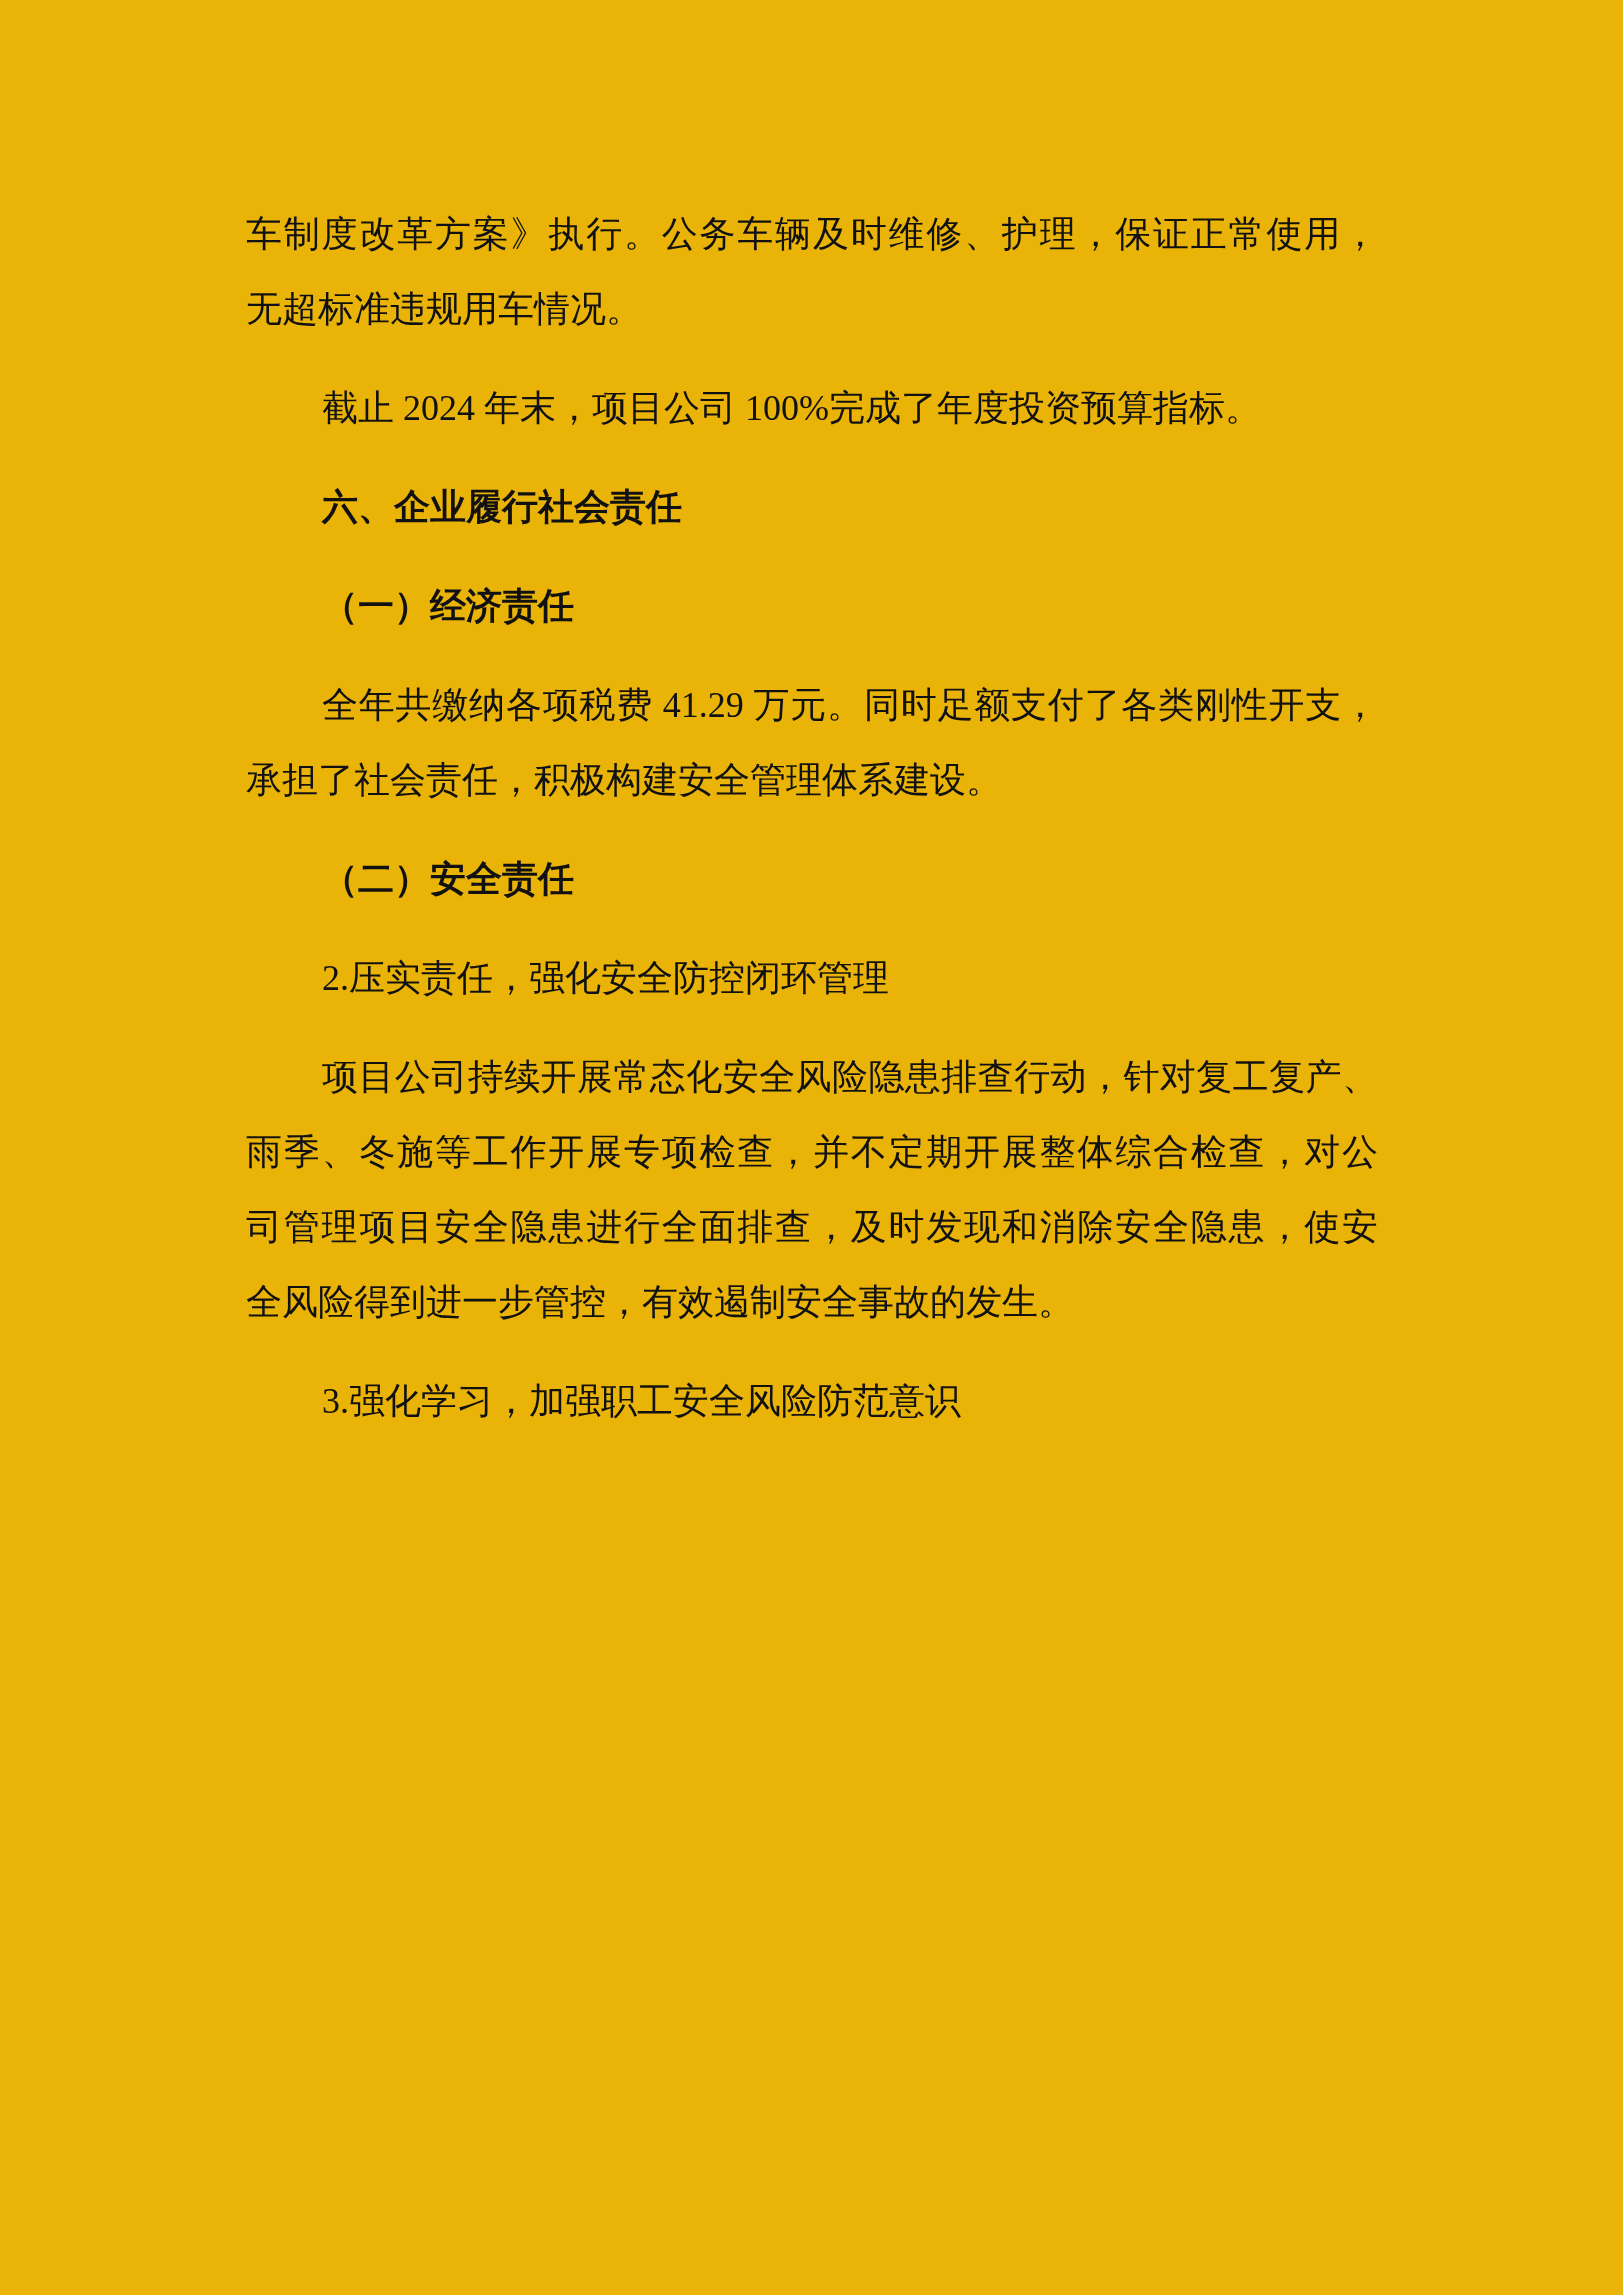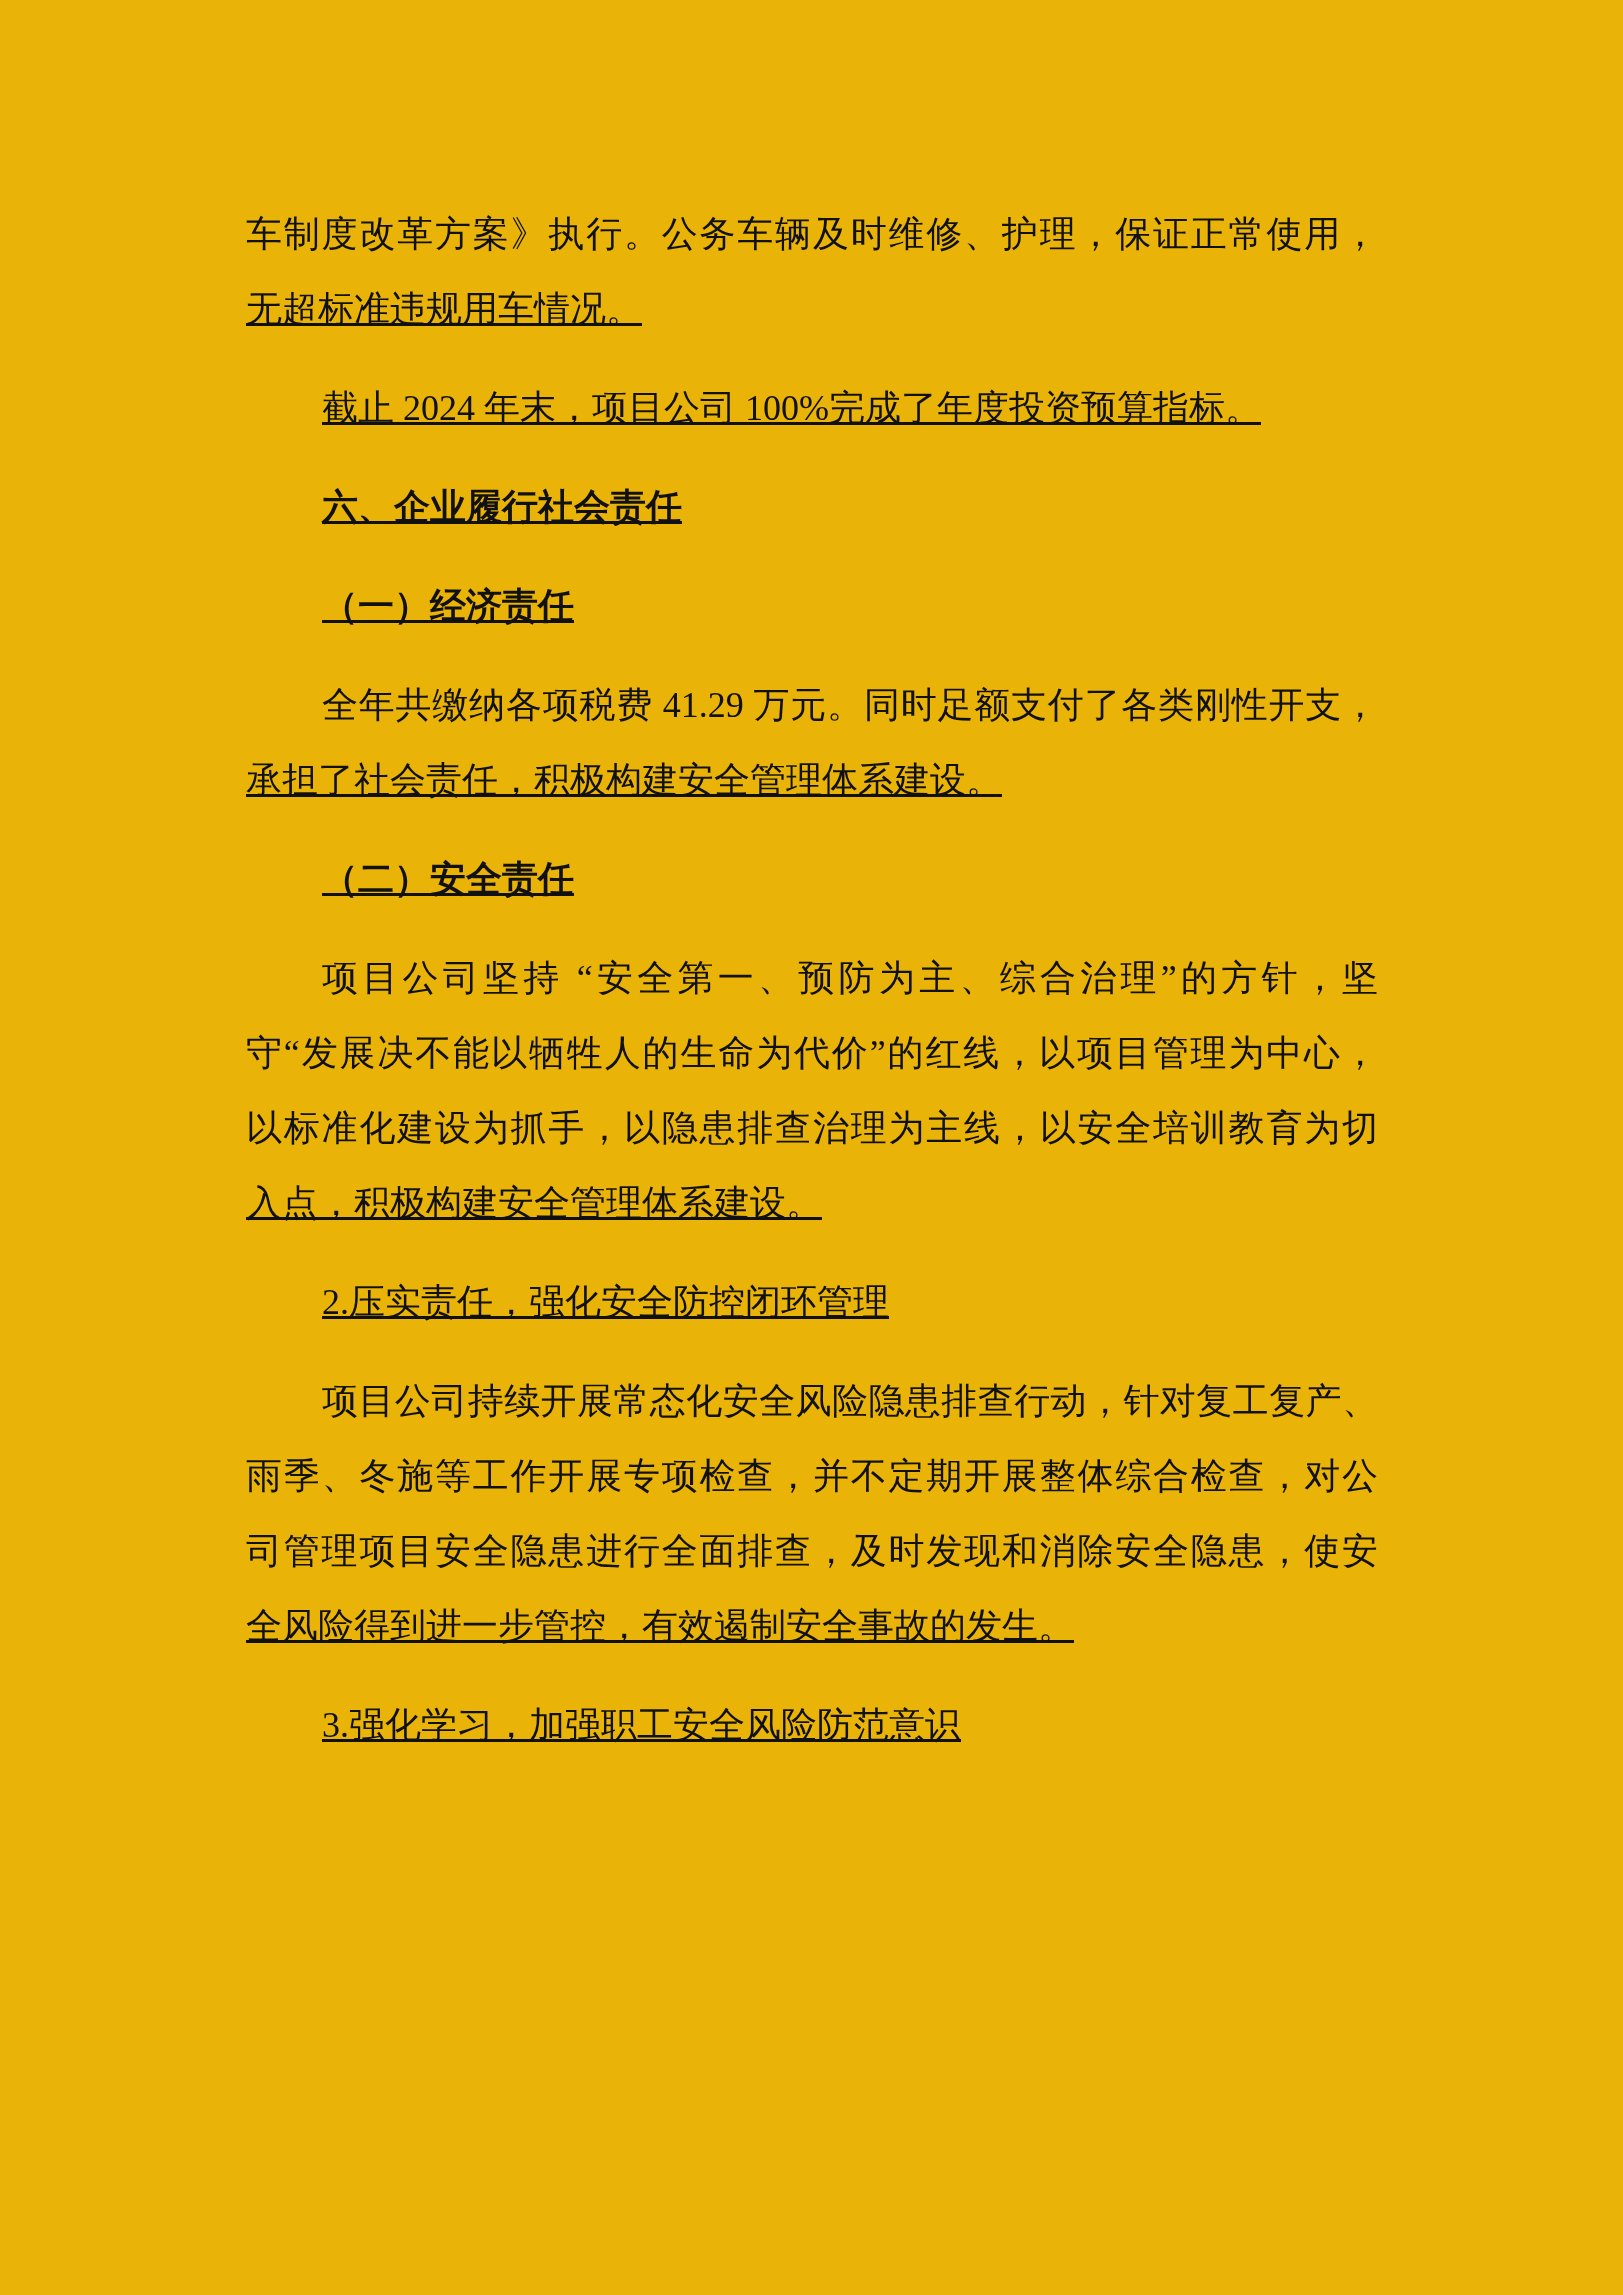--- a/index.html
+++ b/index.html
@@ -43,7 +43,6 @@
   }
   .line.last {
     text-align-last: left;
-    text-decoration: underline;
   }
   .line.indent {
     text-indent: 76px;

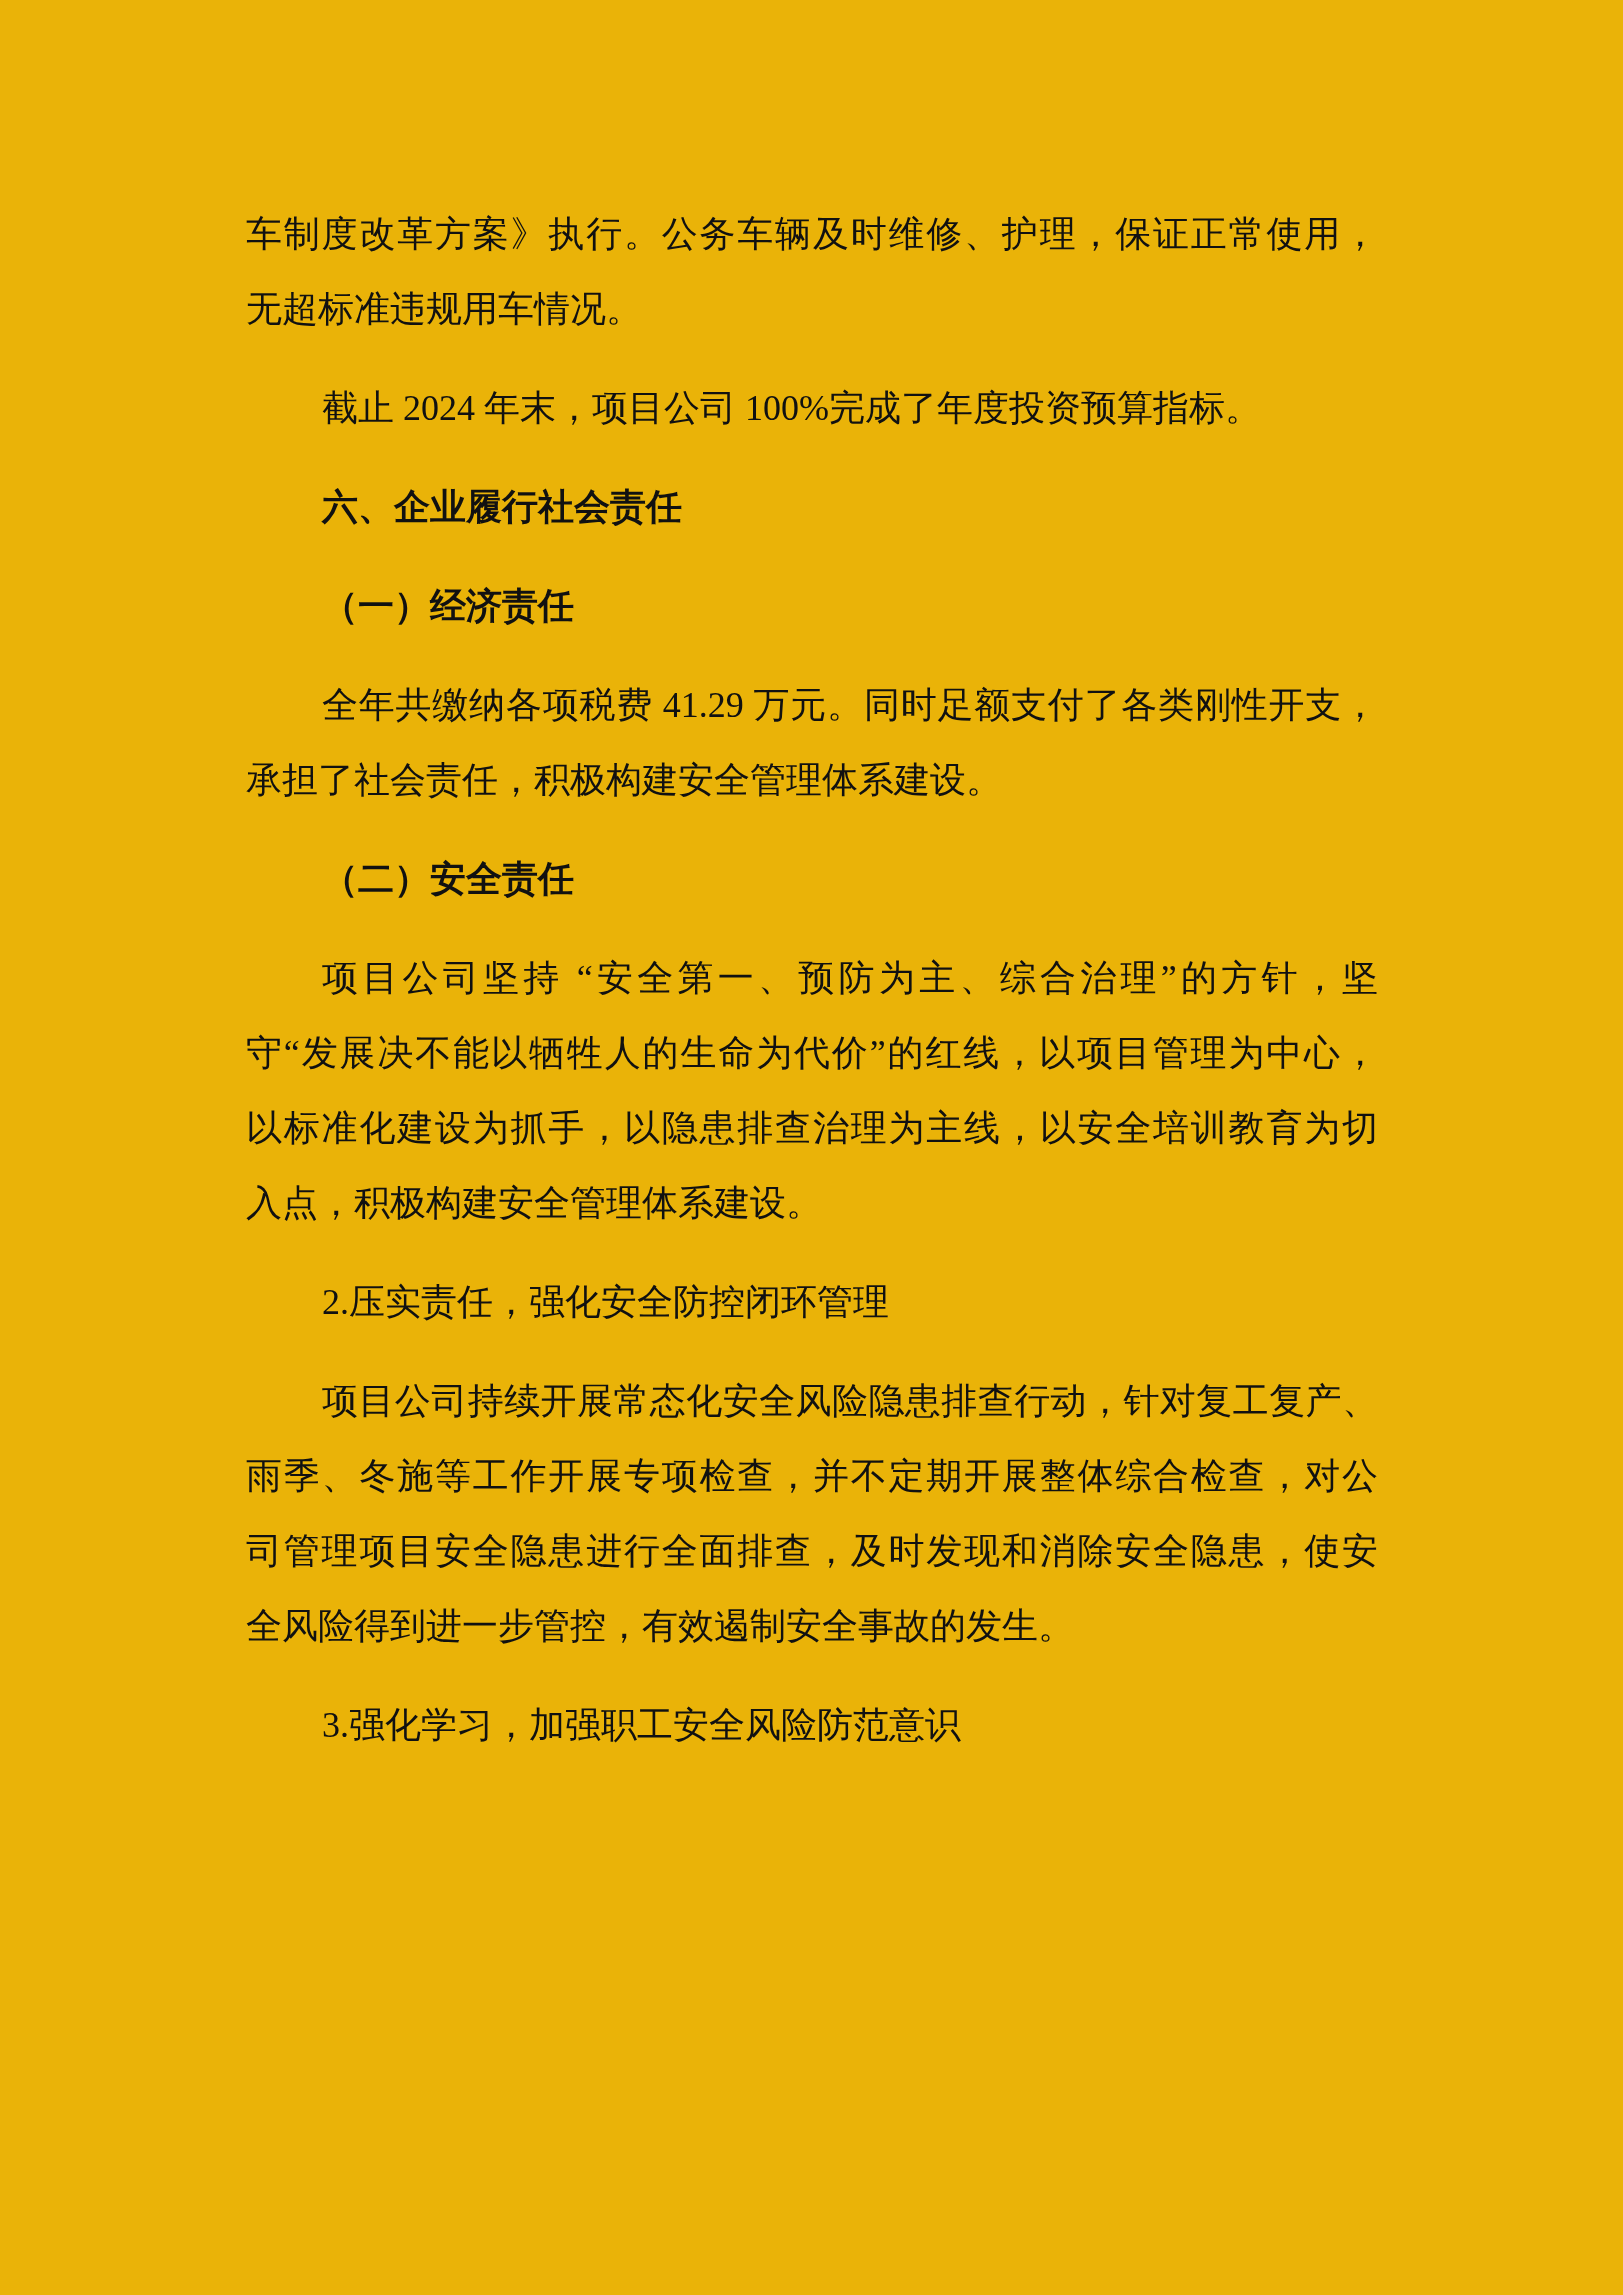--- a/index.html
+++ b/index.html
@@ -92,12 +92,6 @@
     </div>
 
 
-    <div class="block body">
-      <div class="line indent">项目公司坚持 “安全第一、预防为主、综合治理”的方针，坚</div>
-      <div class="line">守“发展决不能以牺牲人的生命为代价”的红线，以项目管理为中心，</div>
-      <div class="line">以标准化建设为抓手，以隐患排查治理为主线，以安全培训教育为切</div>
-      <div class="line last">入点，积极构建安全管理体系建设。</div>
-    </div>
 
     <div class="block subheading">
       <div class="line last">2.压实责任，强化安全防控闭环管理</div>

